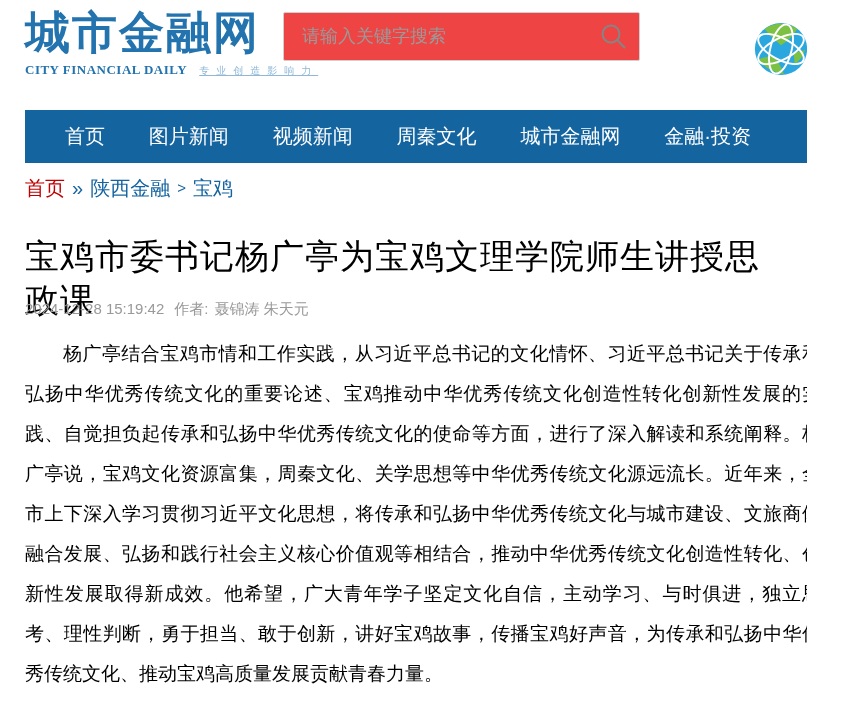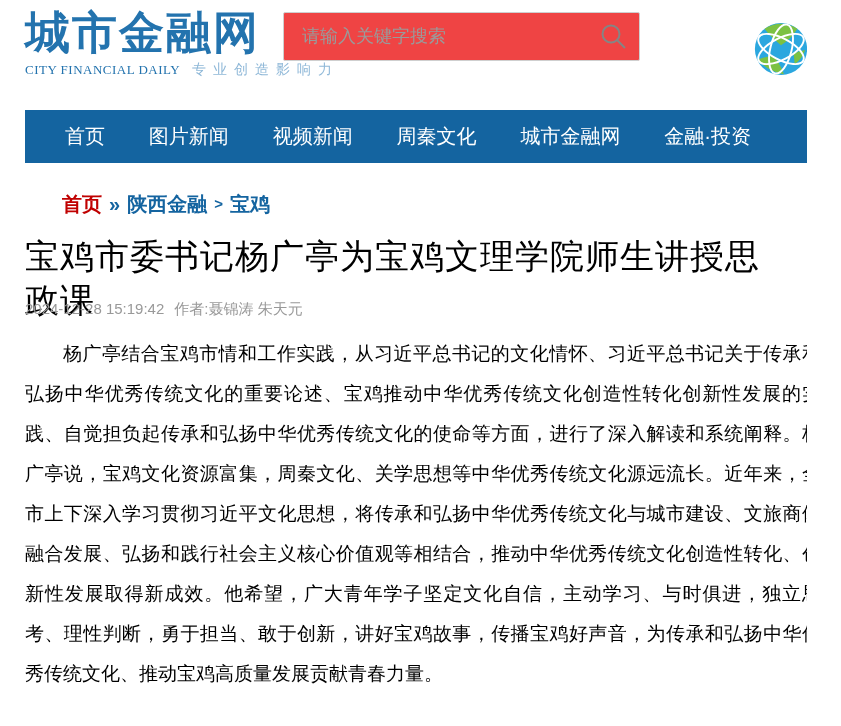--- a/index.html
+++ b/index.html
@@ -18,7 +18,7 @@
   .logo-sub { margin-top:3px; white-space:nowrap; }
   .logo-en {
     font-family:"Liberation Serif", serif;
-    font-size:13px; font-weight:normal; color:#2373ae; letter-spacing:0.5px;
+    font-size:13px; font-weight:bold; color:#2373ae; letter-spacing:0.5px;
   }
   .logo-tagline { font-size:14px; color:#8fb8d8; letter-spacing:7px; margin-left:12px; }
 

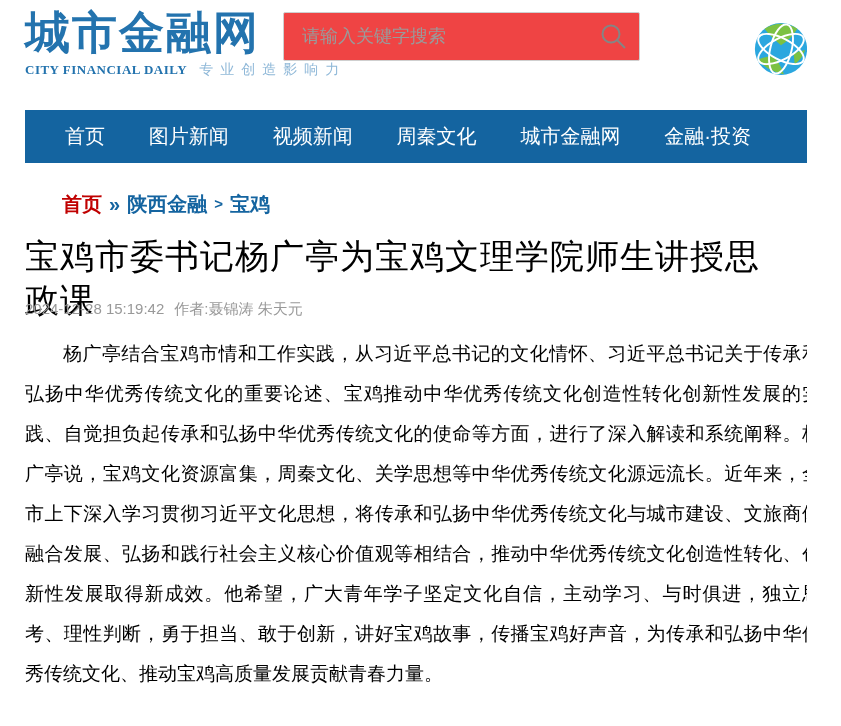--- a/index.html
+++ b/index.html
@@ -20,7 +20,7 @@
     font-family:"Liberation Serif", serif;
     font-size:13px; font-weight:bold; color:#2373ae; letter-spacing:0.5px;
   }
-  .logo-tagline { font-size:14px; color:#8fb8d8; letter-spacing:7px; margin-left:12px; }
+  .logo-tagline { font-size:10px; color:#8fb8d8; letter-spacing:7px; margin-left:12px;text-decoration:underline; }
 
   .searchbox {
     position:absolute; left:283px; top:12px; width:357px; height:49px;

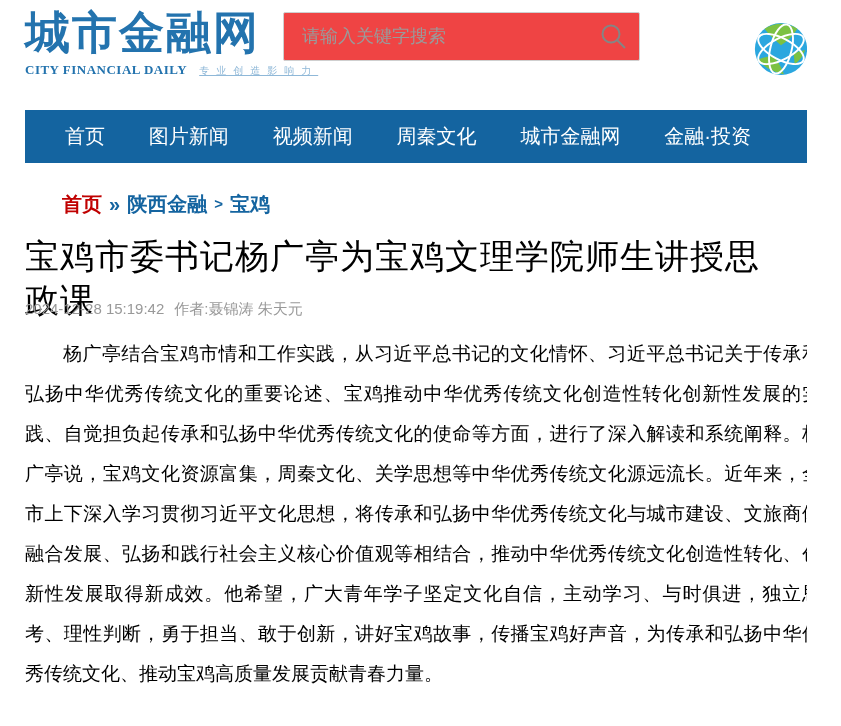--- a/index.html
+++ b/index.html
@@ -51,7 +51,7 @@
   .main-nav a { color:#fff; font-size:20px; text-decoration:none; white-space:nowrap; }
 
   
-  .breadcrumb { position:absolute; top:191px; left:25px; font-size:20px; font-weight:bold;margin-left:37px; }
+  .breadcrumb { position:absolute; top:175px; left:25px; font-size:20px; font-weight:normal; }
   .breadcrumb a { text-decoration:none; }
   .bc-home { color:#c00000; }
   .bc-sep { color:#1464a0; margin:0 7px; }

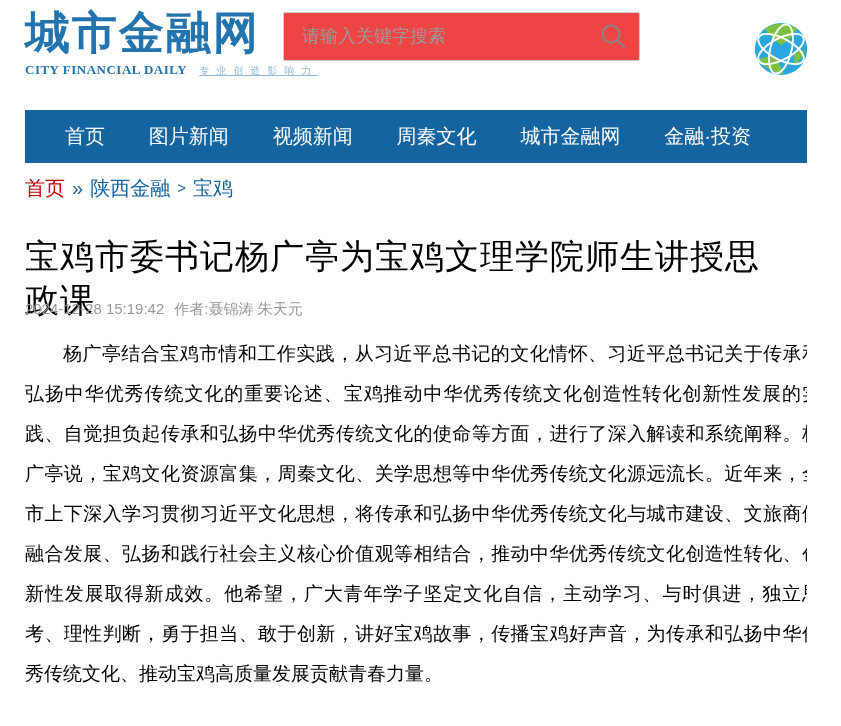--- a/index.html
+++ b/index.html
@@ -65,7 +65,7 @@
   }
   .article-meta { position:absolute; top:300px; left:25px; font-size:15px; color:#999; }
   .article-meta .sep { margin-left:10px; }
-  .article-meta .authors { }
+  .article-meta .authors { margin-left:6px; }
 
   .article-body {
     position:absolute; top:334px; left:25px; width:796px;

